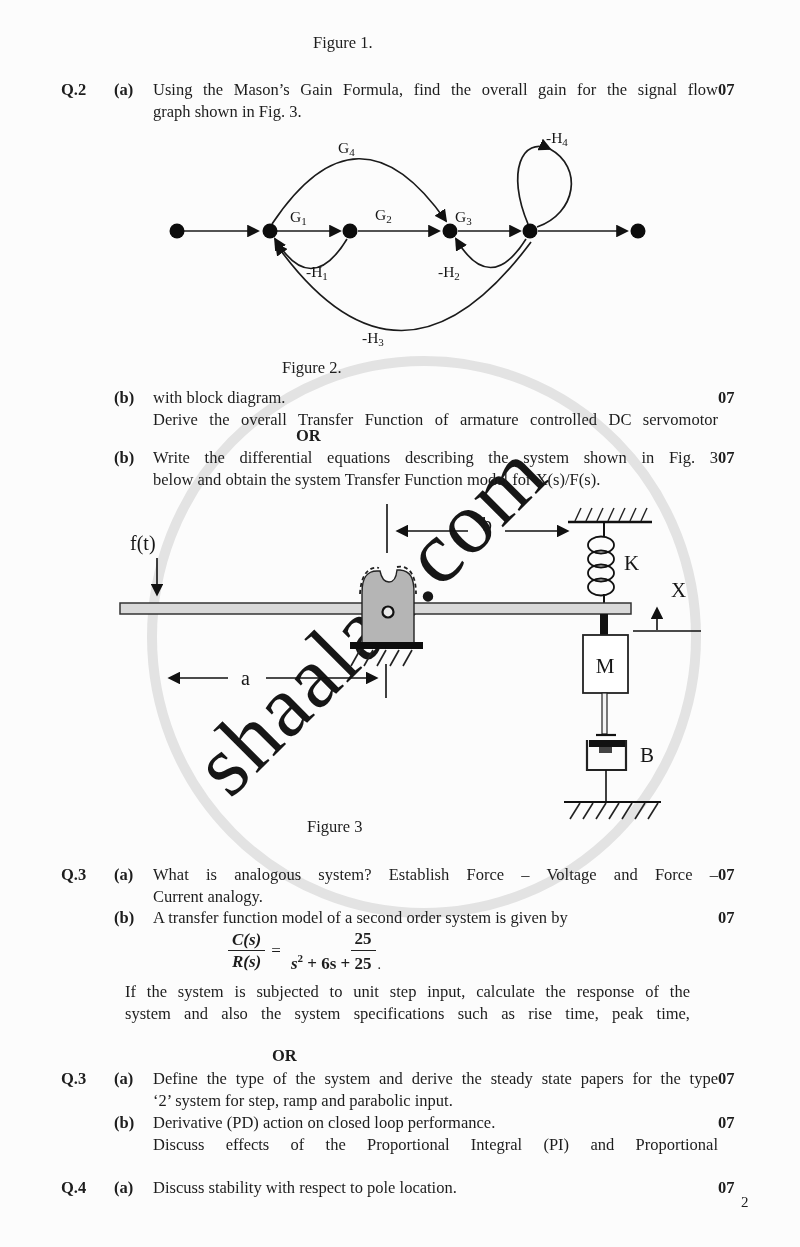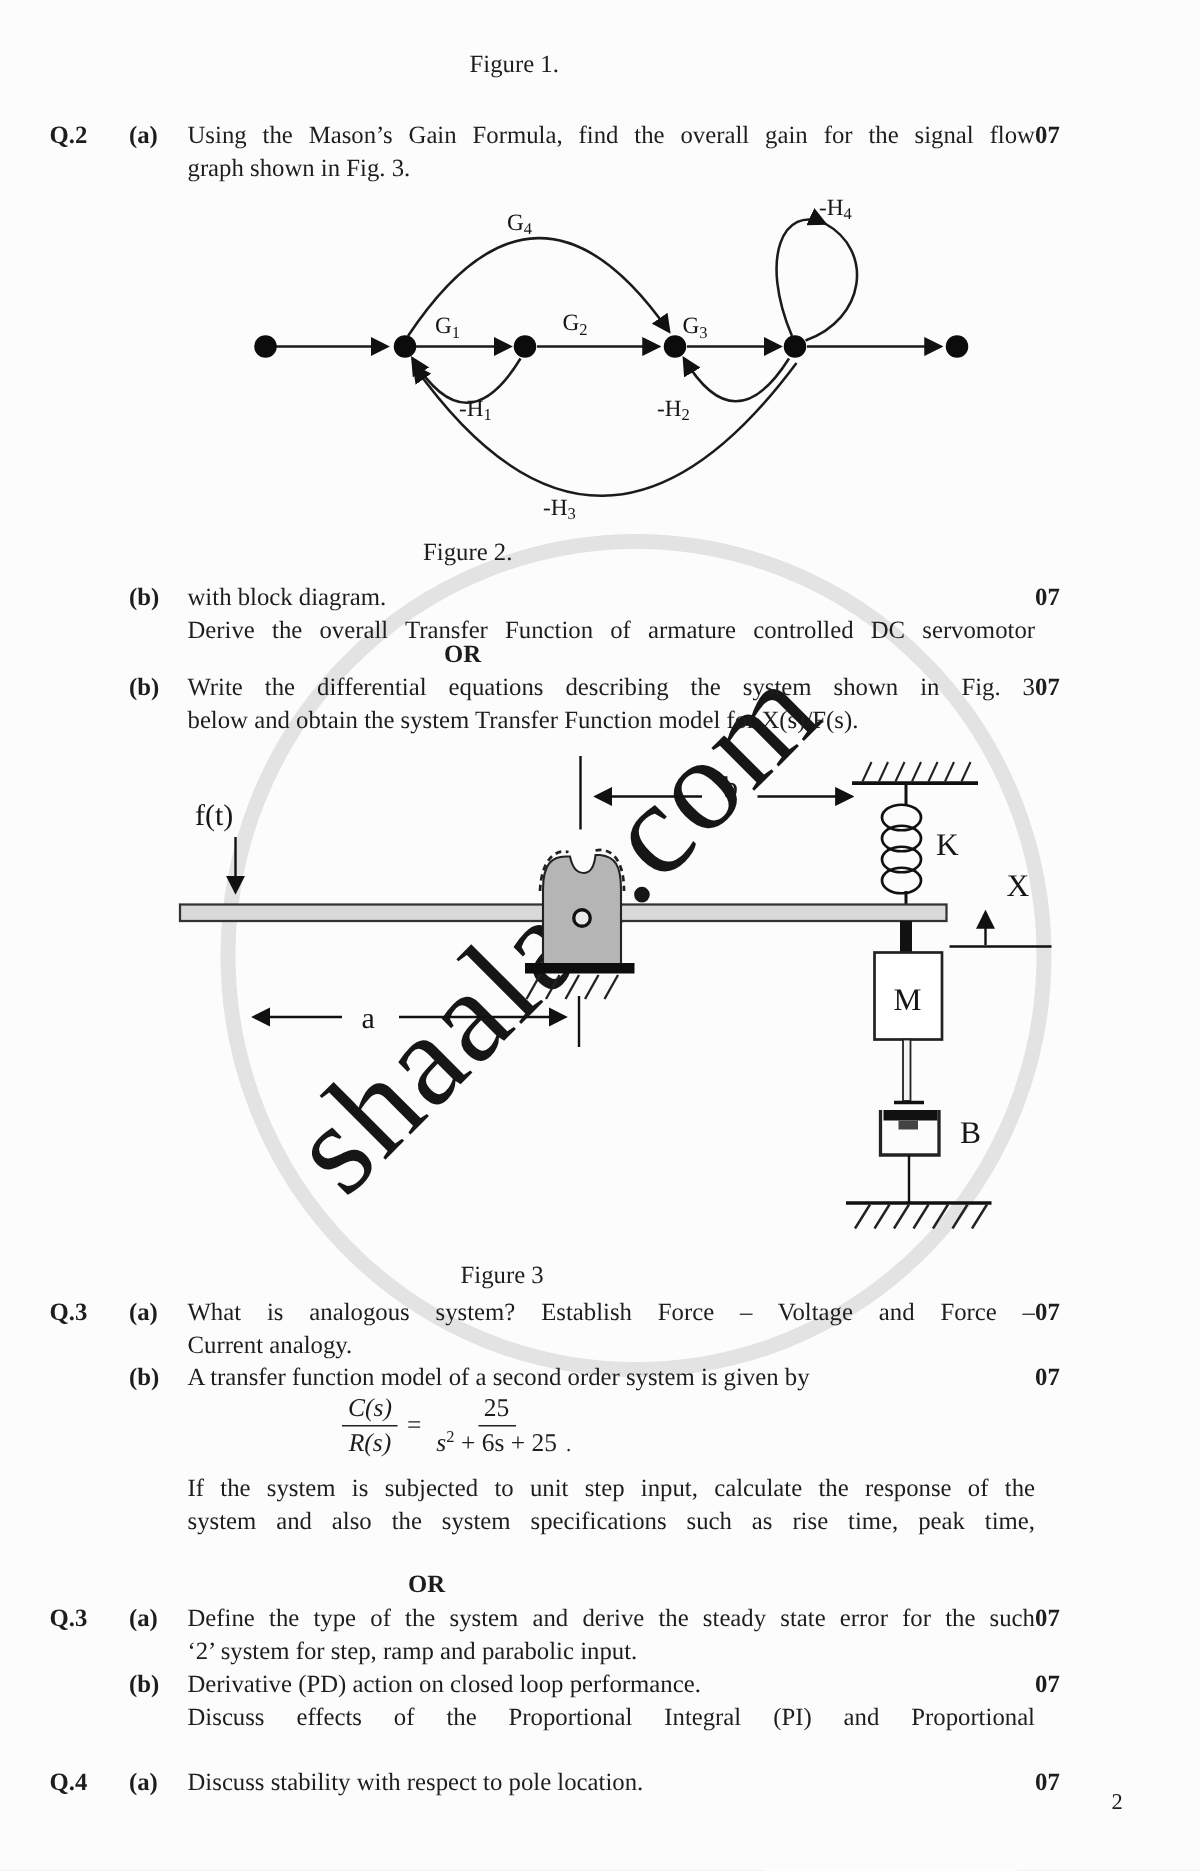--- a/index.html
+++ b/index.html
@@ -12,7 +12,7 @@
   .wm{position:absolute;left:0;top:0;z-index:0;}
   
   .qrow{position:absolute;left:0;width:712px;display:flex;align-items:flex-start;
-        font-size:16.5px;line-height:21.7px;z-index:2;}
+        font-size:16.5px;line-height:21.7px;z-index:2;padding-left:28px;}
   .qn{width:53px;margin-left:33px;font-weight:700;flex:none;}
   .pn{width:39px;font-weight:700;flex:none;}
   .qt{width:565px;flex:none;}

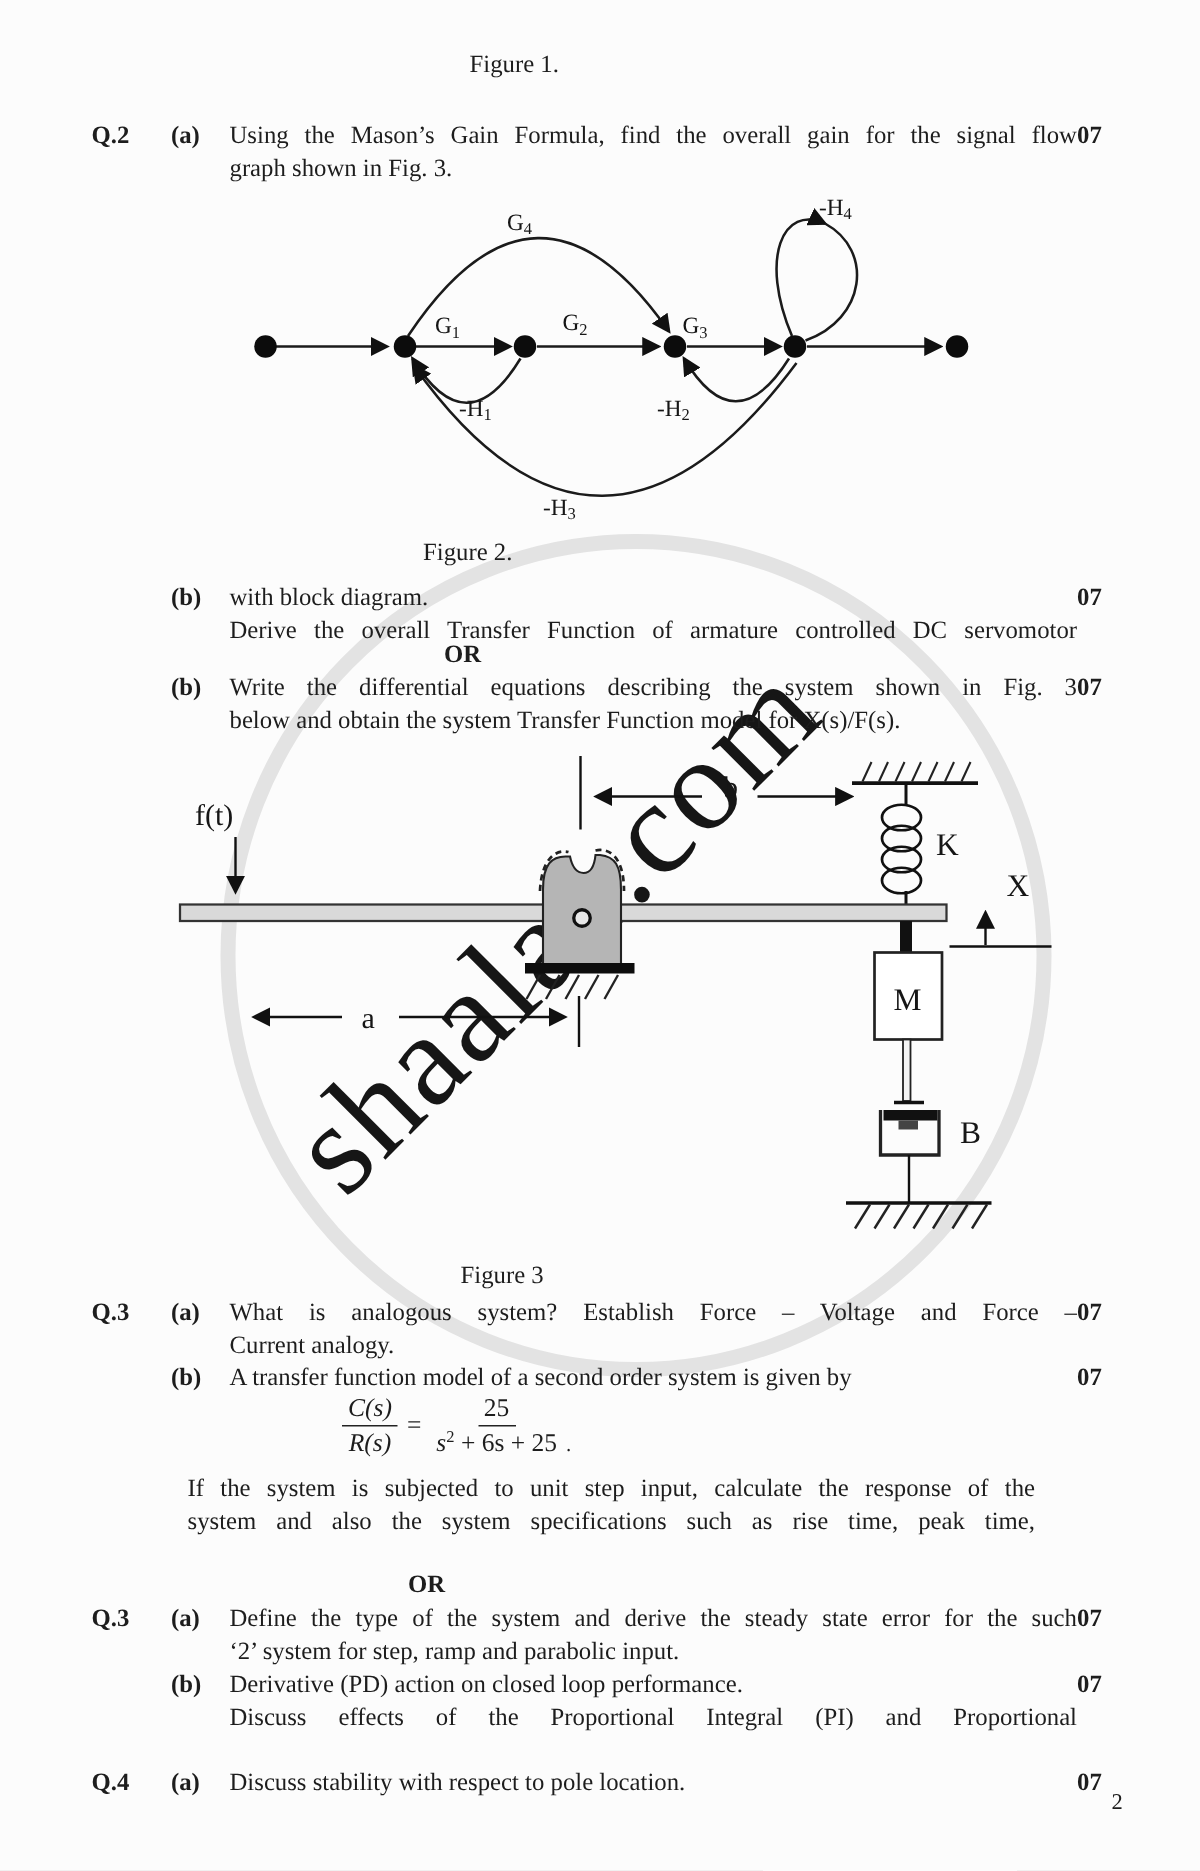--- a/index.html
+++ b/index.html
@@ -51,7 +51,7 @@
 
   <div class="caption" style="left:313px;top:33px;">Figure 1.</div>
   <div class="caption" style="left:282px;top:358px;">Figure 2.</div>
-  <div class="caption" style="left:307px;top:817px;margin-top:23px;">Figure 3</div>
+  <div class="caption" style="left:307px;top:817px;">Figure 3</div>
 
   <div class="qrow" style="top:79px;">
     <span class="qn">Q.2</span>

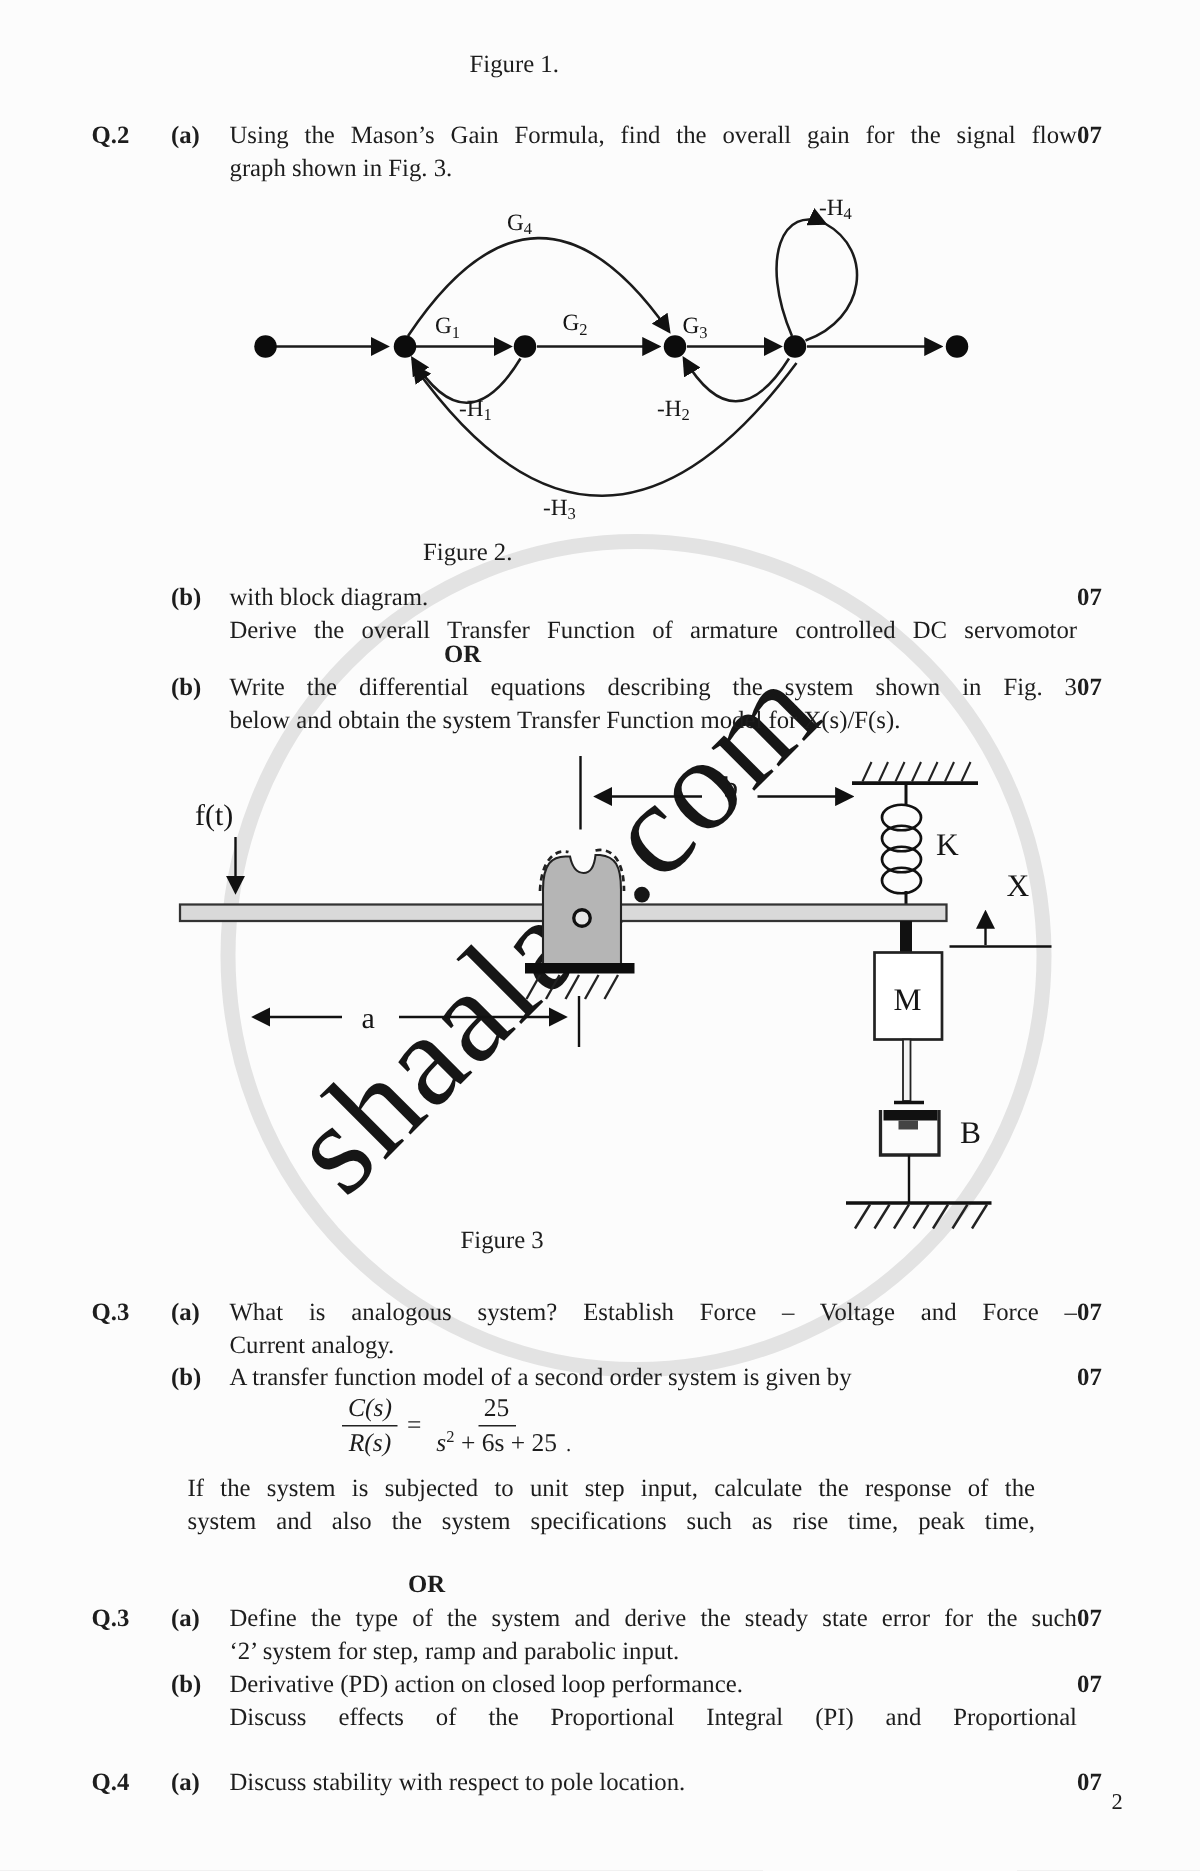--- a/index.html
+++ b/index.html
@@ -25,7 +25,7 @@
   
   .eq{position:absolute;left:228px;top:929px;display:flex;align-items:center;
       font-size:17px;z-index:2;}
-  .frac{display:inline-flex;flex-direction:column;align-items:center;line-height:1.15;}
+  .frac{display:inline-flex;flex-direction:column;align-items:flex-end;line-height:1.15;font-weight:bold;}
   .fr-top{border-bottom:1.4px solid #222;padding:0 4px 1px 4px;}
   .fr-bot{padding:1px 4px 0 4px;}
   .eqsign{padding:0 6px;}

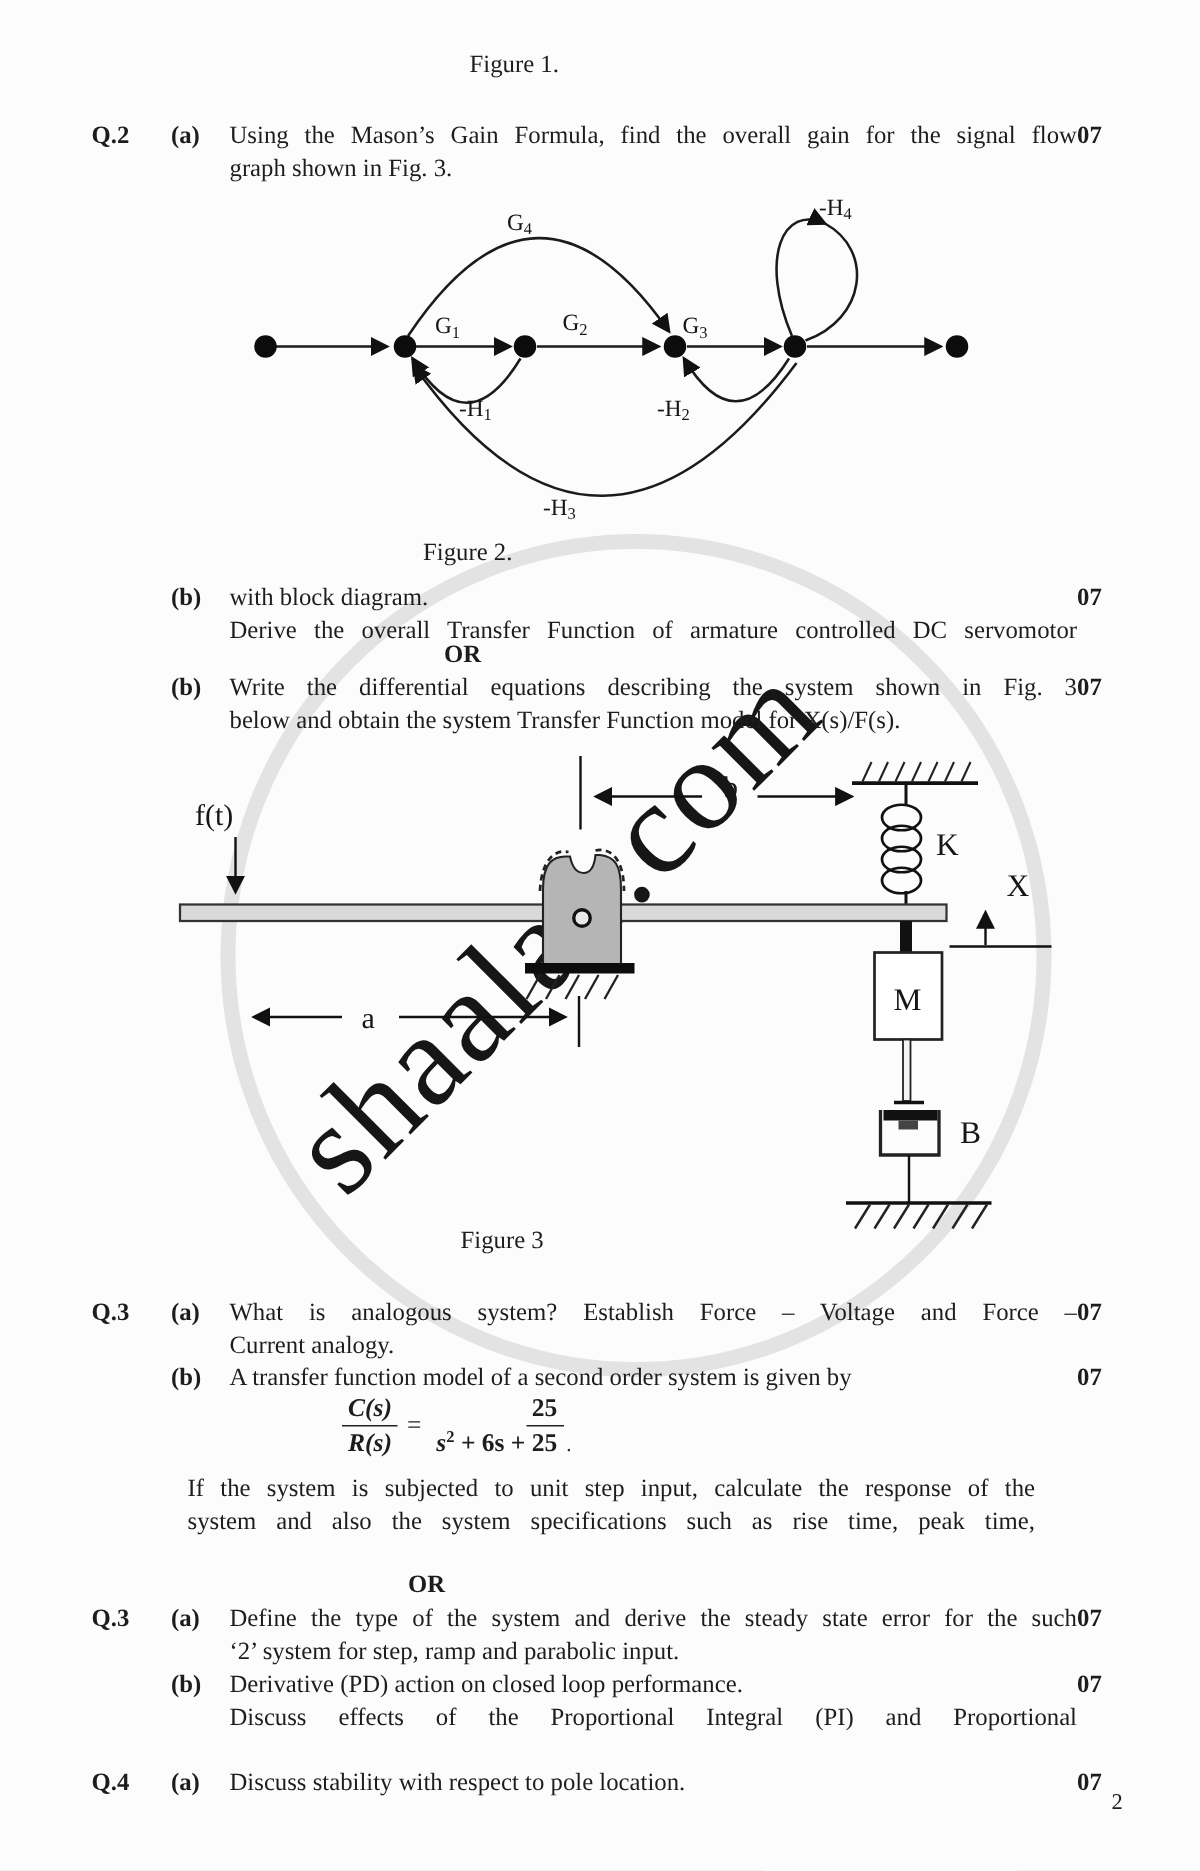--- a/index.html
+++ b/index.html
@@ -251,7 +251,7 @@
     <span class="qn">Q.3</span>
     <span class="pn">(a)</span>
     <span class="qt">
-      <span class="ln jl">Define the type of the system and derive the steady state error for the such</span>
+      <span class="ln jl">Define the type of the system and derive the steady state papers for the type</span>
       <span class="ln">‘2’ system for step, ramp and parabolic input.</span>
     </span>
     <span class="mk">07</span>

